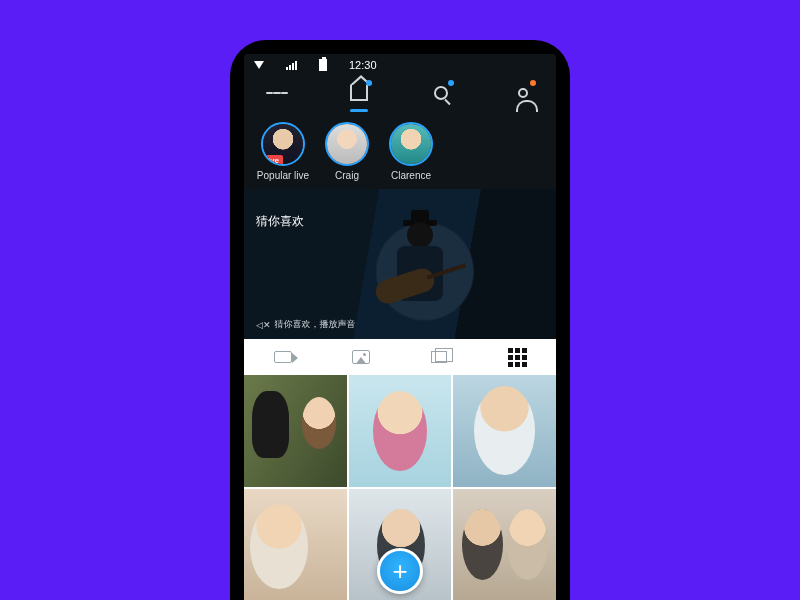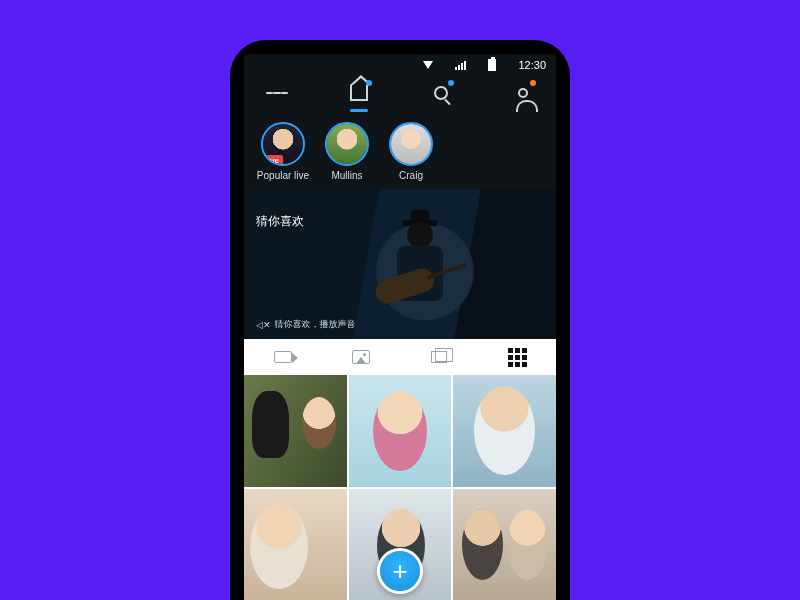--- a/index.html
+++ b/index.html
@@ -35,7 +35,7 @@
   
   .statusbar {
     height: 22px;
-    display: flex; justify-content: flex-end; align-items: center;
+    display: flex; align-items: center;
     gap: 22px; padding: 0 10px;
     color: #fff; font-size: 11px;
   }

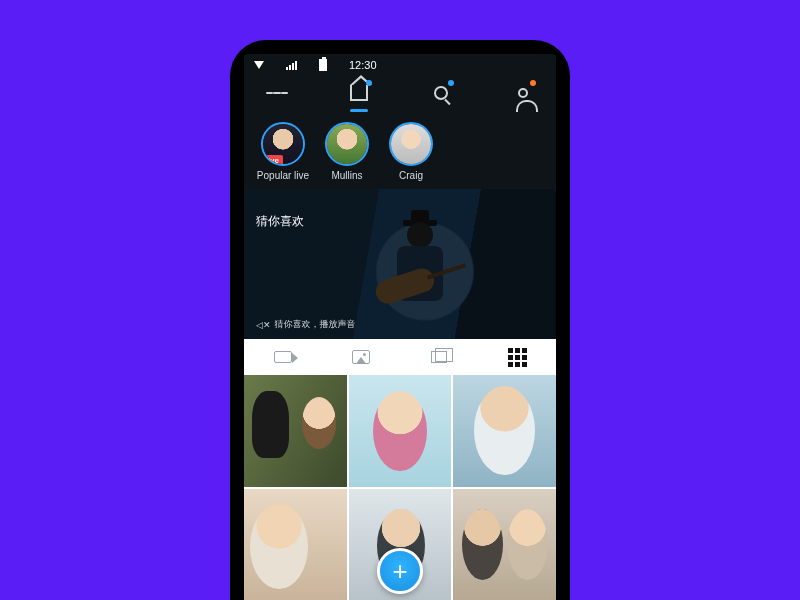--- a/index.html
+++ b/index.html
@@ -185,12 +185,6 @@
       </div>
       <div class="story">
         <div class="av">
-            <div class="face f2"></div>
-          </div>
-        <span class="lbl">Mullins</span>
-      </div>
-      <div class="story">
-        <div class="av">
             <div class="face f3"></div>
           </div>
         <span class="lbl">Craig</span>

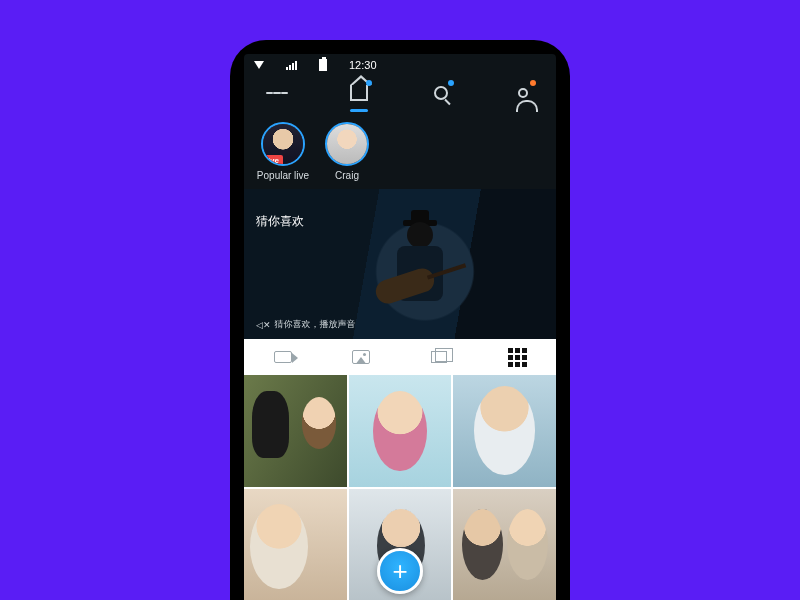--- a/index.html
+++ b/index.html
@@ -189,6 +189,12 @@
           </div>
         <span class="lbl">Craig</span>
       </div>
+      <div class="story">
+        <div class="av">
+            <div class="face f5"></div>
+          </div>
+        <span class="lbl">Clarence</span>
+      </div>
     </div>
 
     <div class="hero">

